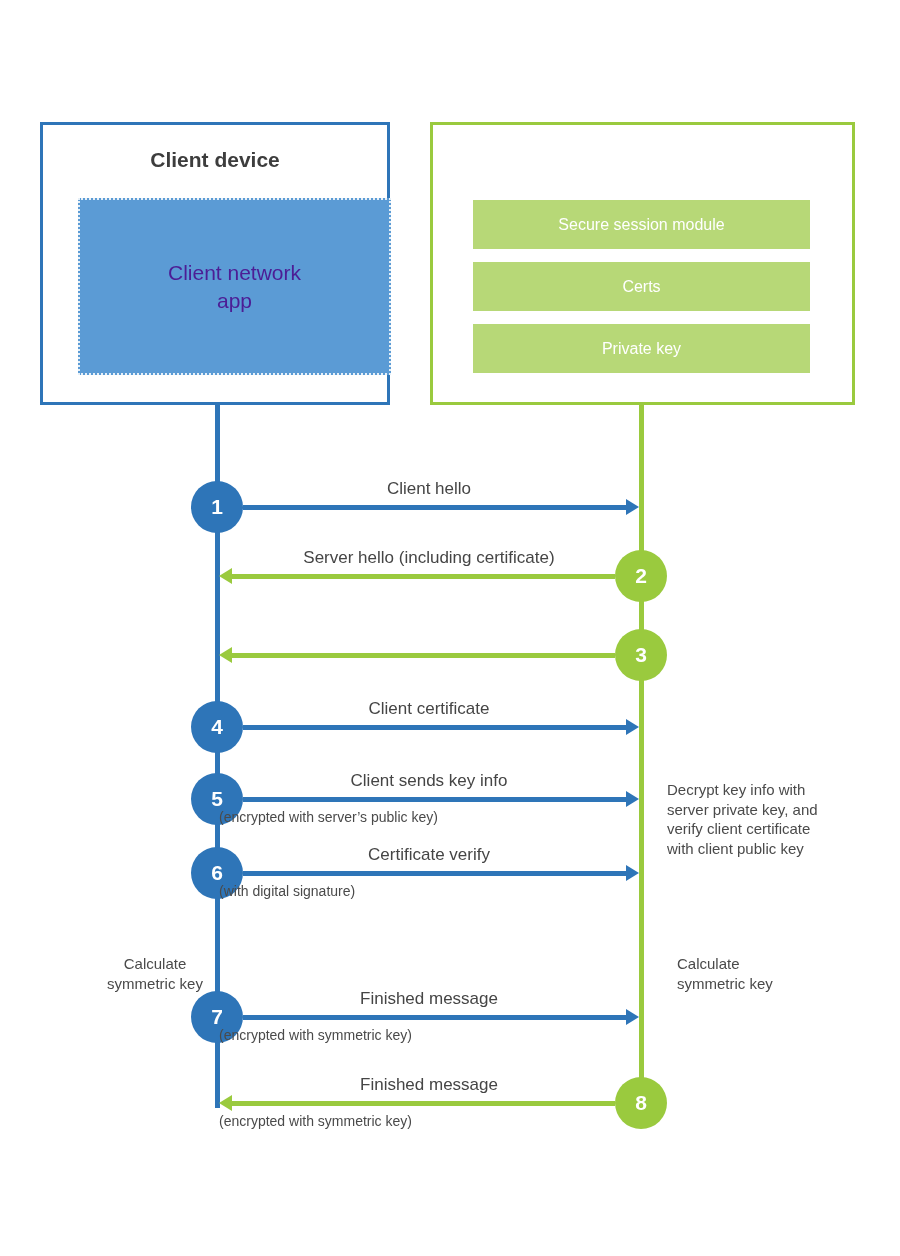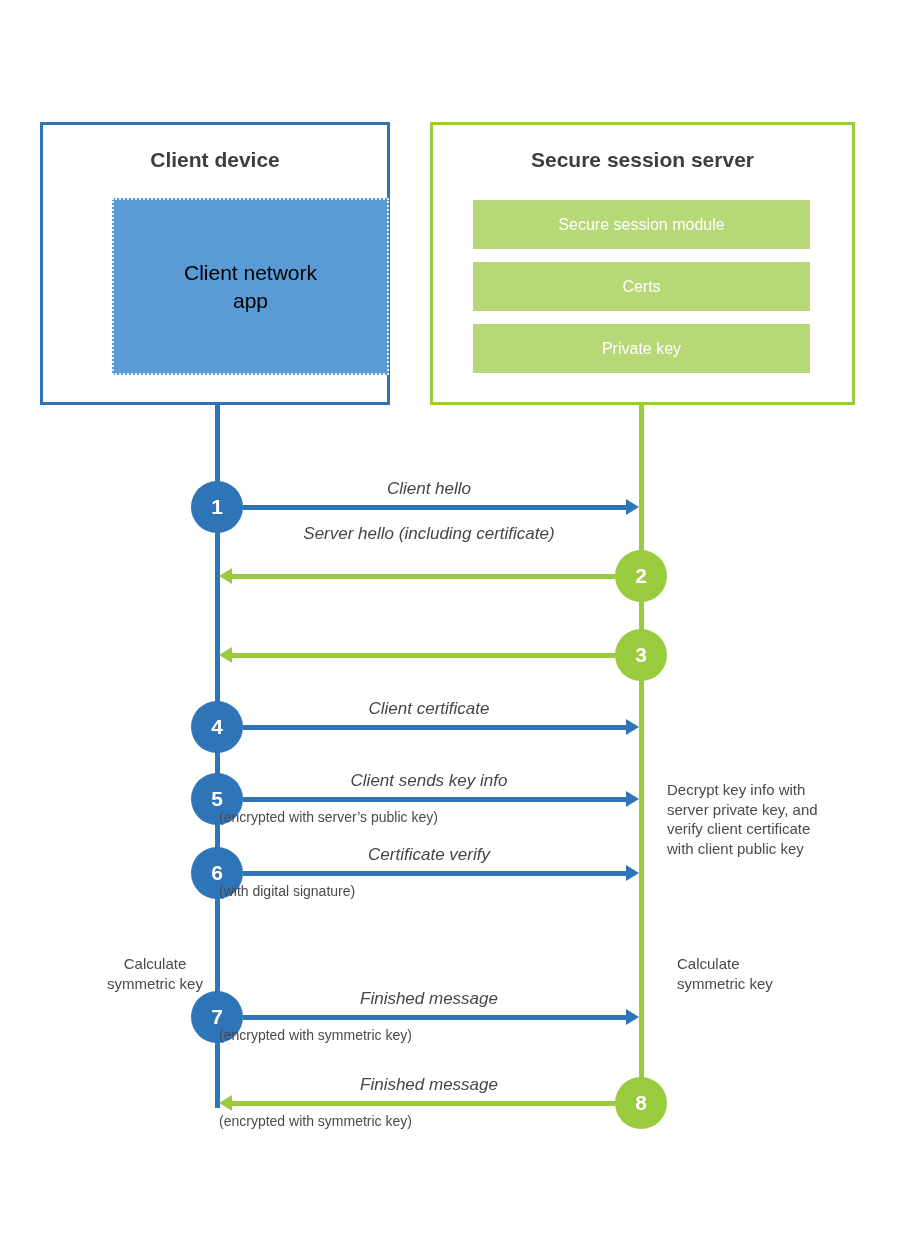--- a/index.html
+++ b/index.html
@@ -79,7 +79,6 @@
 app</div>
 
   <div class="actor-box server-box"></div>
-  <div class="actor-title server-title">Secure session server</div>
   <div class="server-bar" style="top:200px">Secure session module</div>
   <div class="server-bar" style="top:262px">Certs</div>
   <div class="server-bar" style="top:324px">Private key</div>

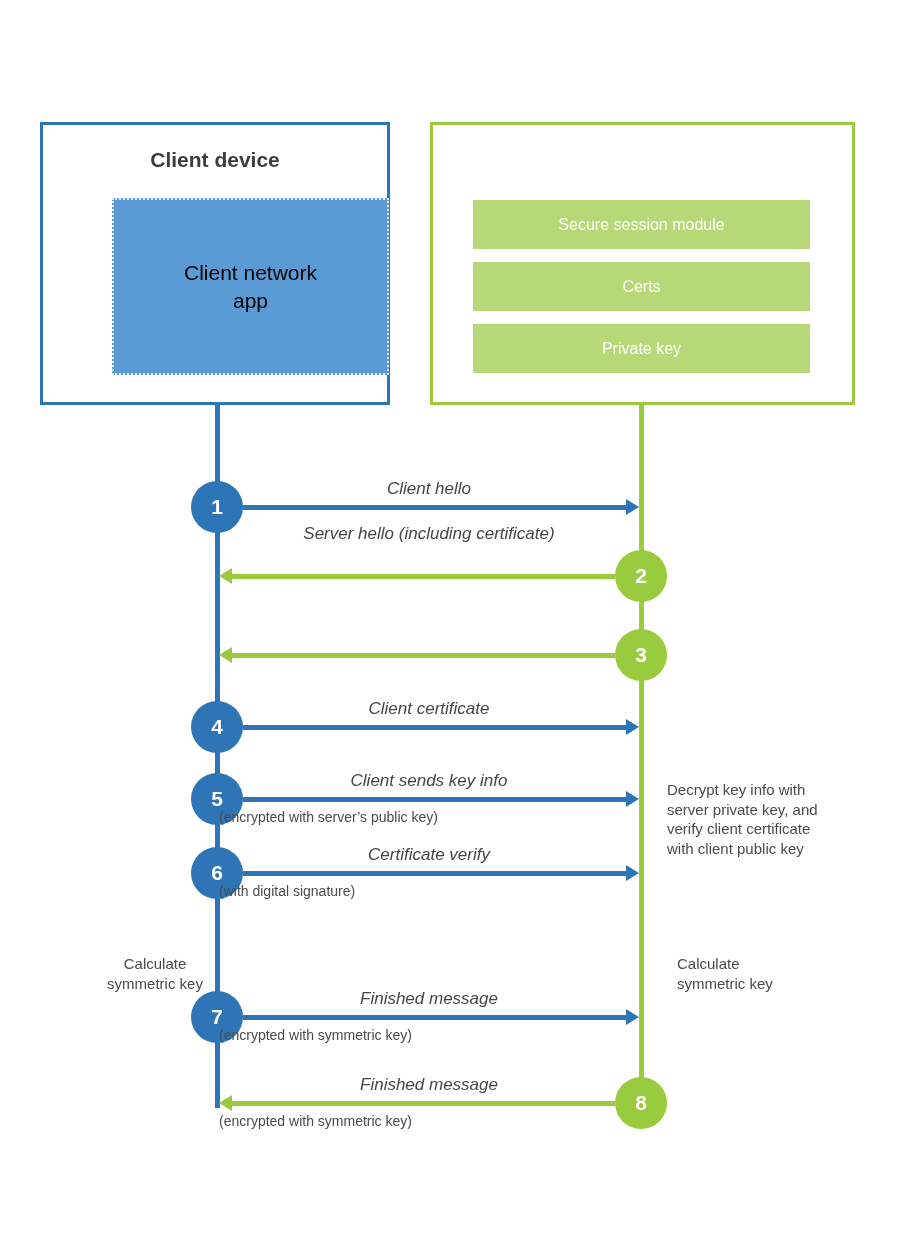--- a/index.html
+++ b/index.html
@@ -21,10 +21,10 @@
   .client-title{left:40px;width:350px;}
   .server-title{left:430px;width:425px;}
   .app-box{
-    position:absolute;left:78px;top:198px;width:277px;height:177px;box-sizing:border-box;
+    position:absolute;left:78px;top:198px;width:313px;height:177px;box-sizing:border-box;
     background:var(--blue-light,#5b9bd5);border:2px dotted rgba(255,255,255,.85);
     display:flex;align-items:center;justify-content:center;
-    color:#000000;font-size:21px;text-align:center;white-space:pre-line;line-height:28px;margin-left:34px;
+    color:#4c1d95;font-size:21px;text-align:center;white-space:pre-line;line-height:28px;
   }
   .server-bar{
     position:absolute;left:473px;width:337px;height:49px;background:var(--green-light,#b7d877);

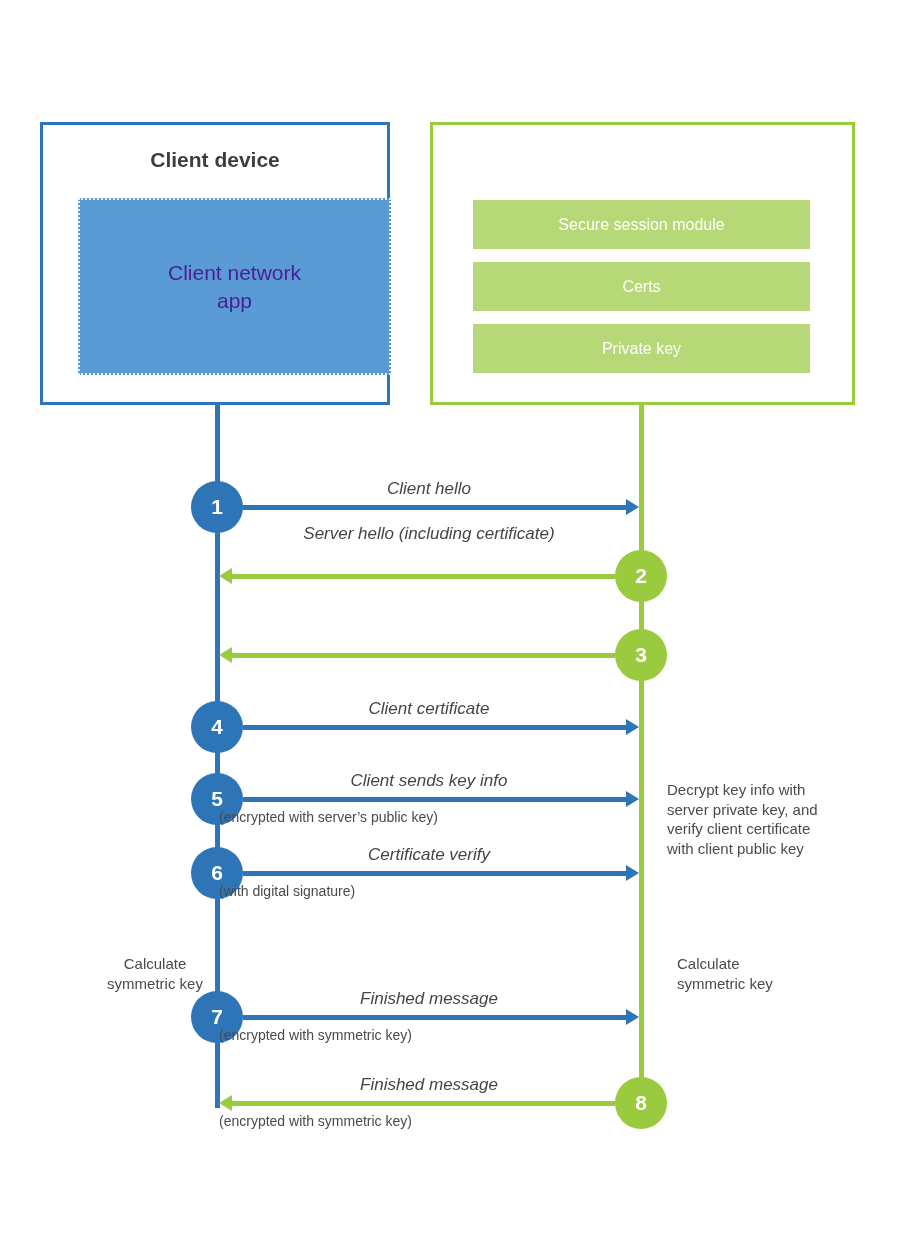--- a/index.html
+++ b/index.html
@@ -53,7 +53,7 @@
   
   .msg-label{
     position:absolute;left:219px;width:420px;text-align:center;
-    font-size:17px;line-height:21px;color:#454545;font-style:italic;
+    font-size:17px;line-height:21px;color:#454545;
   }
   .msg-sub{
     position:absolute;left:219px;width:420px;text-align:left;

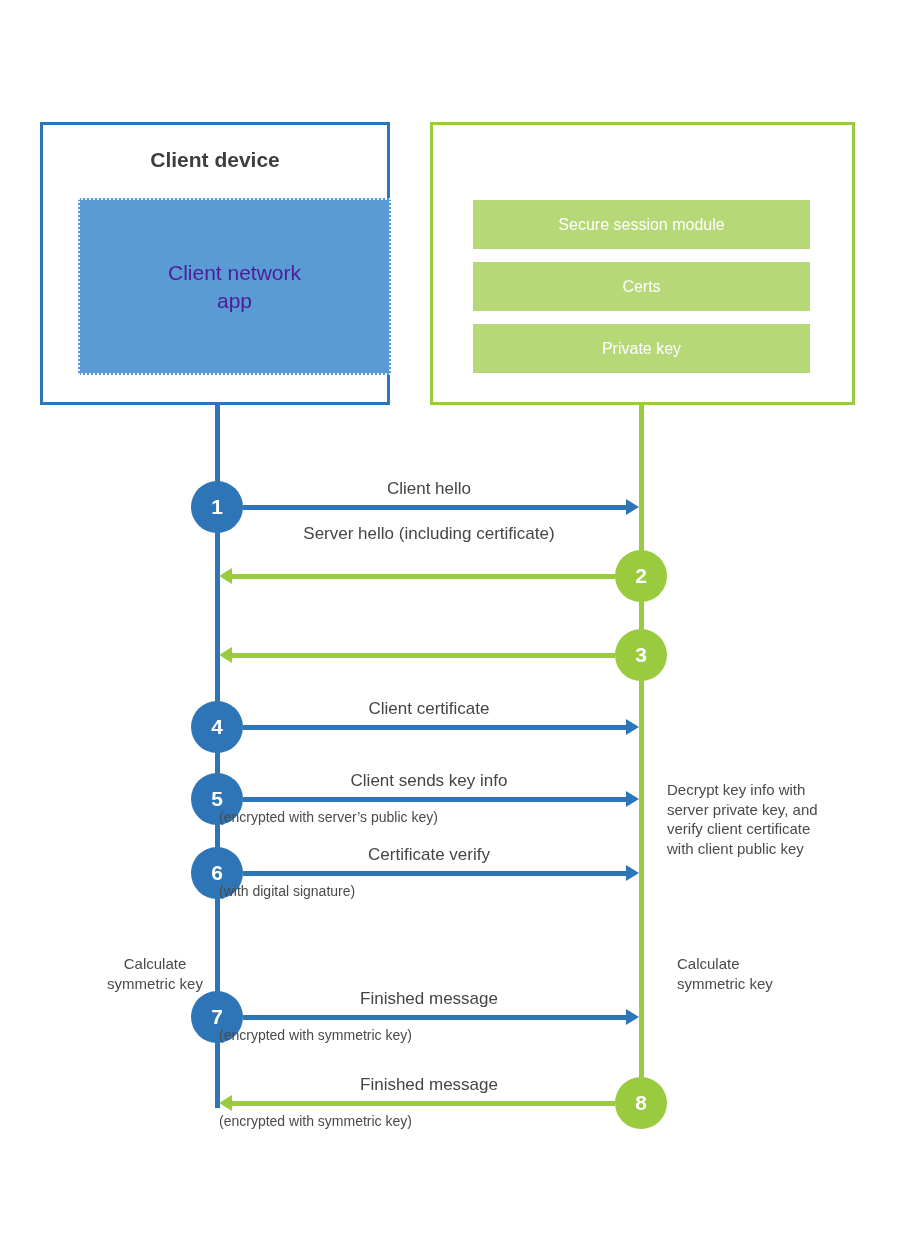--- a/index.html
+++ b/index.html
@@ -96,7 +96,7 @@
   <div class="arrow green left" style="left:231px;top:574px;width:384px">
       <span class="head"></span>
     </div>
-  <div class="msg-label" style="top:523px">Server hello (including certificate)</div>
+  <div class="msg-label" style="top:547px">Server hello (including certificate)</div>
 
   <div class="circle green" style="top:629px">3</div>
   <div class="arrow green left" style="left:231px;top:653px;width:384px">

